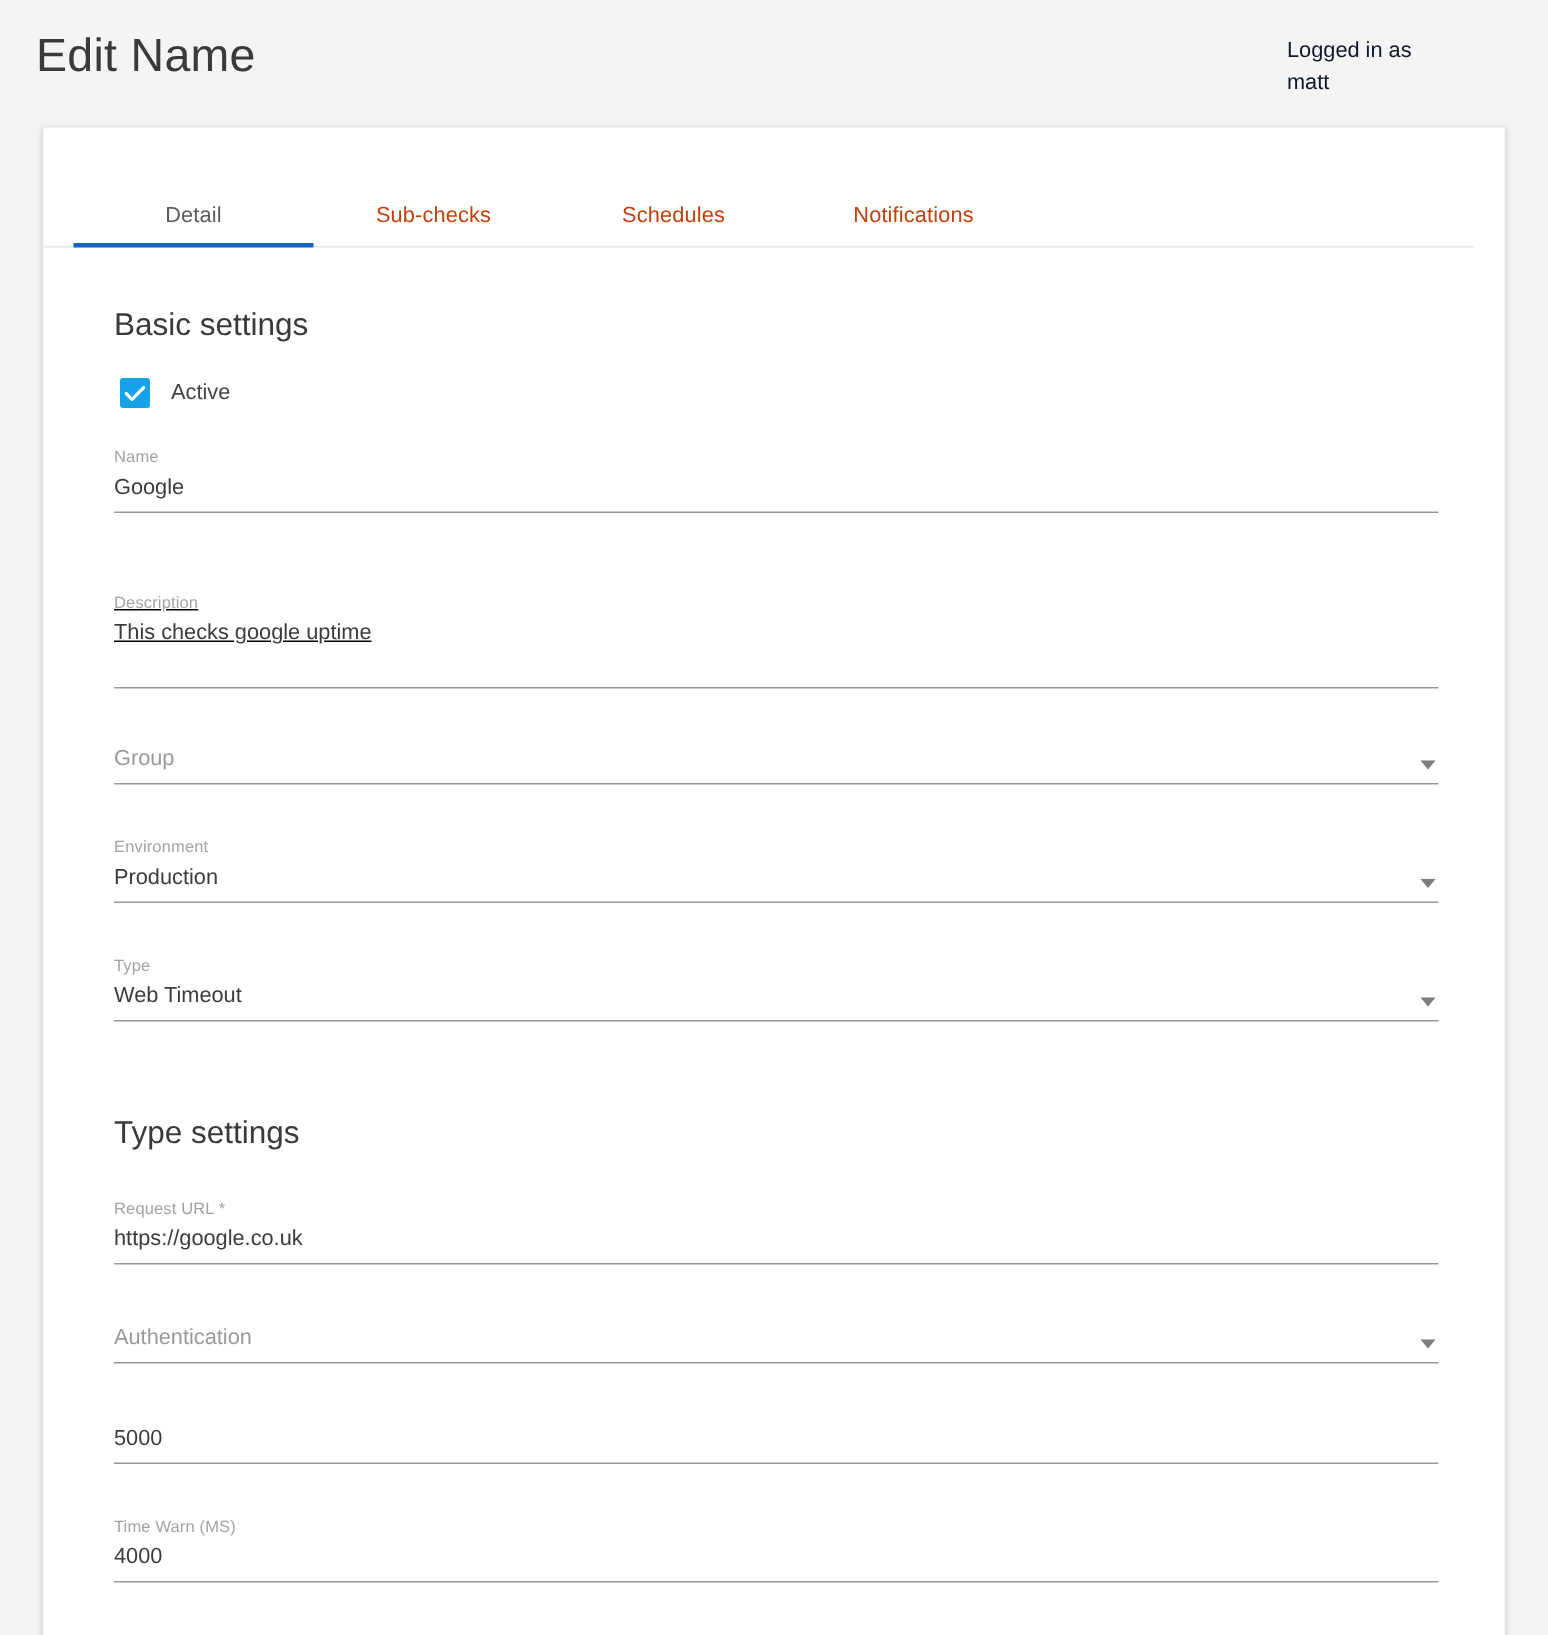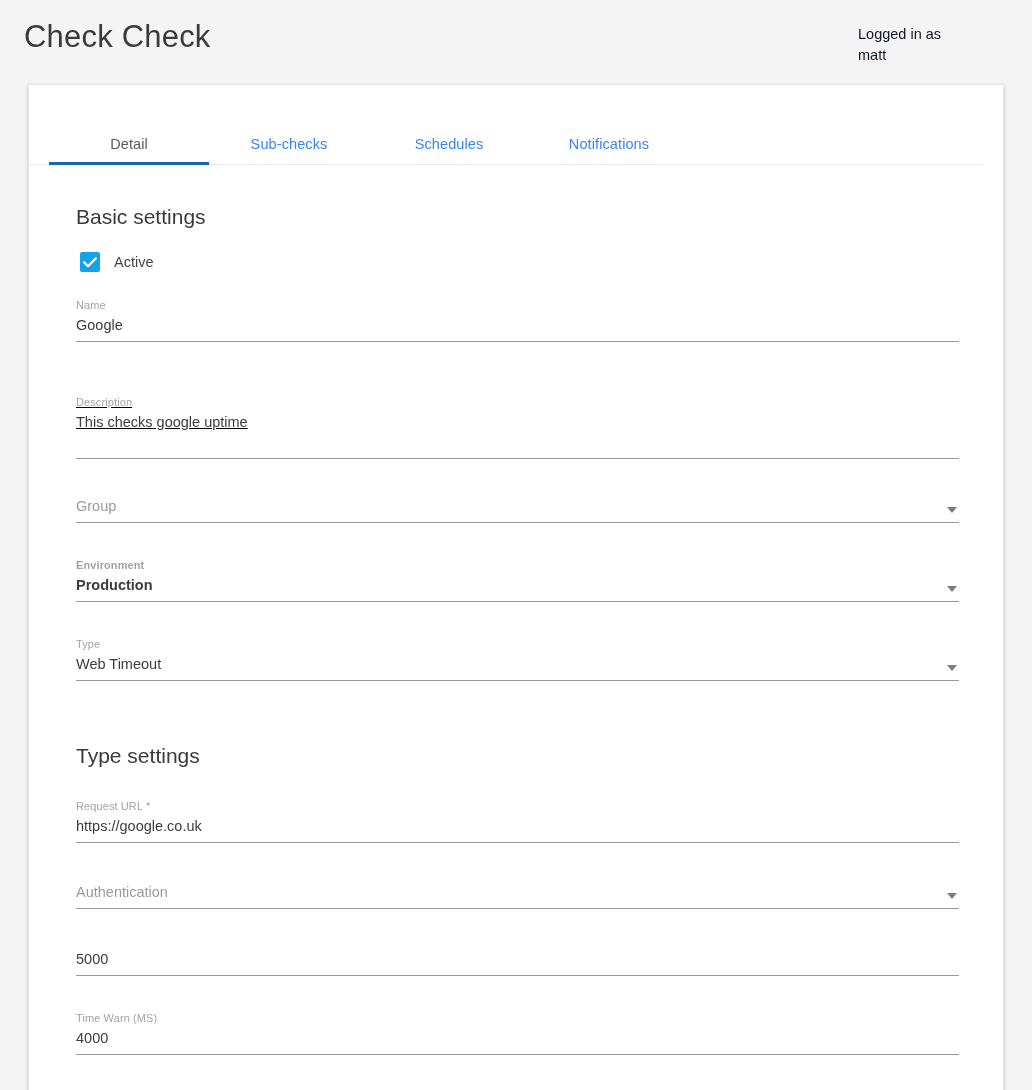--- a/index.html
+++ b/index.html
@@ -201,7 +201,7 @@
 <div class="page">
 
   <div class="page-header">
-    <h1 class="page-title">Check Check</h1>
+    <h1 class="page-title">Edit Name</h1>
     <div class="logged-in">
       <div>Logged in as</div>
       <div>matt</div>

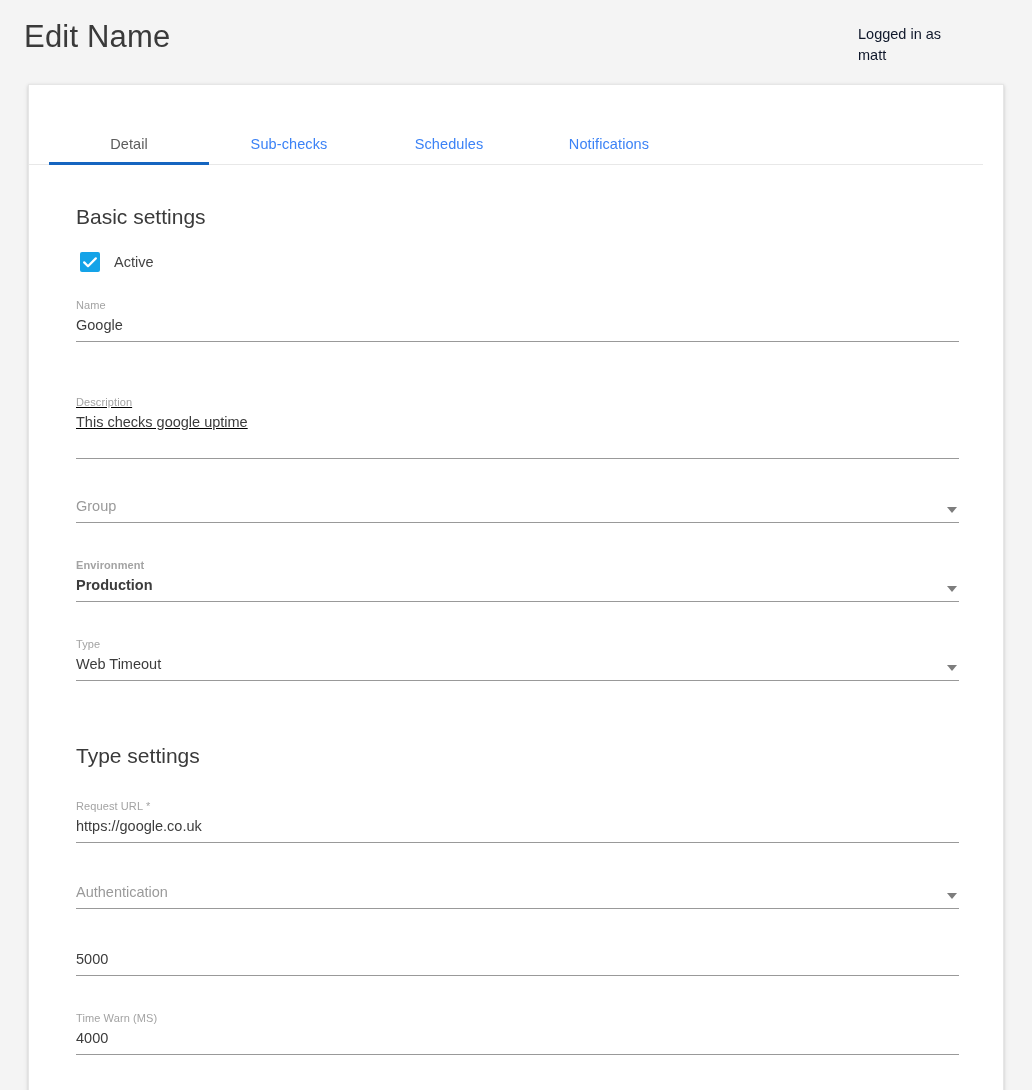--- a/index.html
+++ b/index.html
@@ -65,7 +65,7 @@
   }
   .tab {
     font-size: 14.5px;
-    color: #3b82f6;
+    color: #c2410c;
     padding: 0 0 12px 0;
     width: 160px;
     text-align: center;

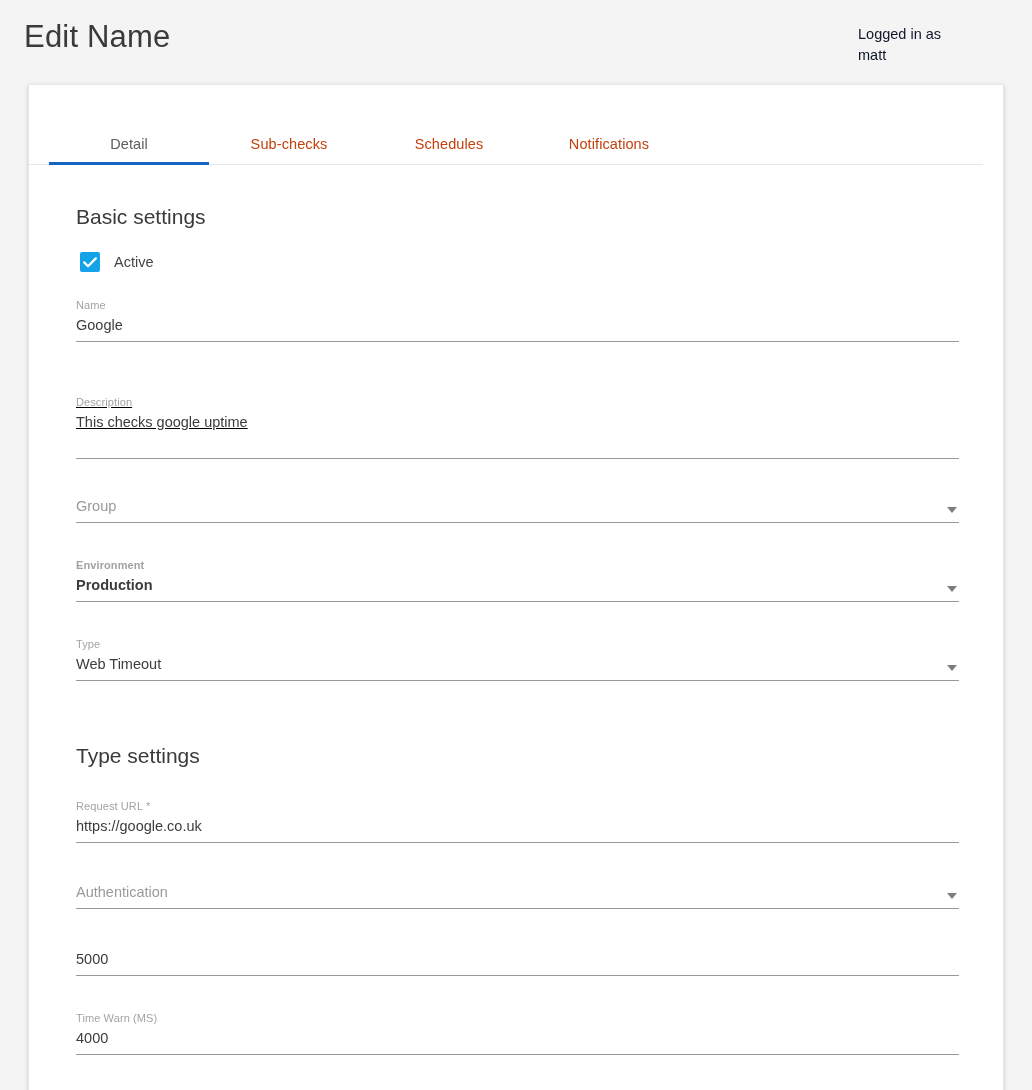--- a/index.html
+++ b/index.html
@@ -181,7 +181,7 @@
   .f-name      { margin-top: 2px;  margin-bottom: 40px; }
   .f-desc      { margin-bottom: 34px; text-decoration: underline; }
   .f-group     { padding-top: 0; margin-bottom: 22px; }
-  .f-env       { margin-bottom: 22px; font-weight: bold; }
+  .f-env       { margin-bottom: 22px; }
   .f-type      { margin-bottom: 20px; }
   .f-url       { margin-top: 4px; margin-bottom: 36px; }
   .f-auth      { padding-top: 0; margin-bottom: 23px; }

